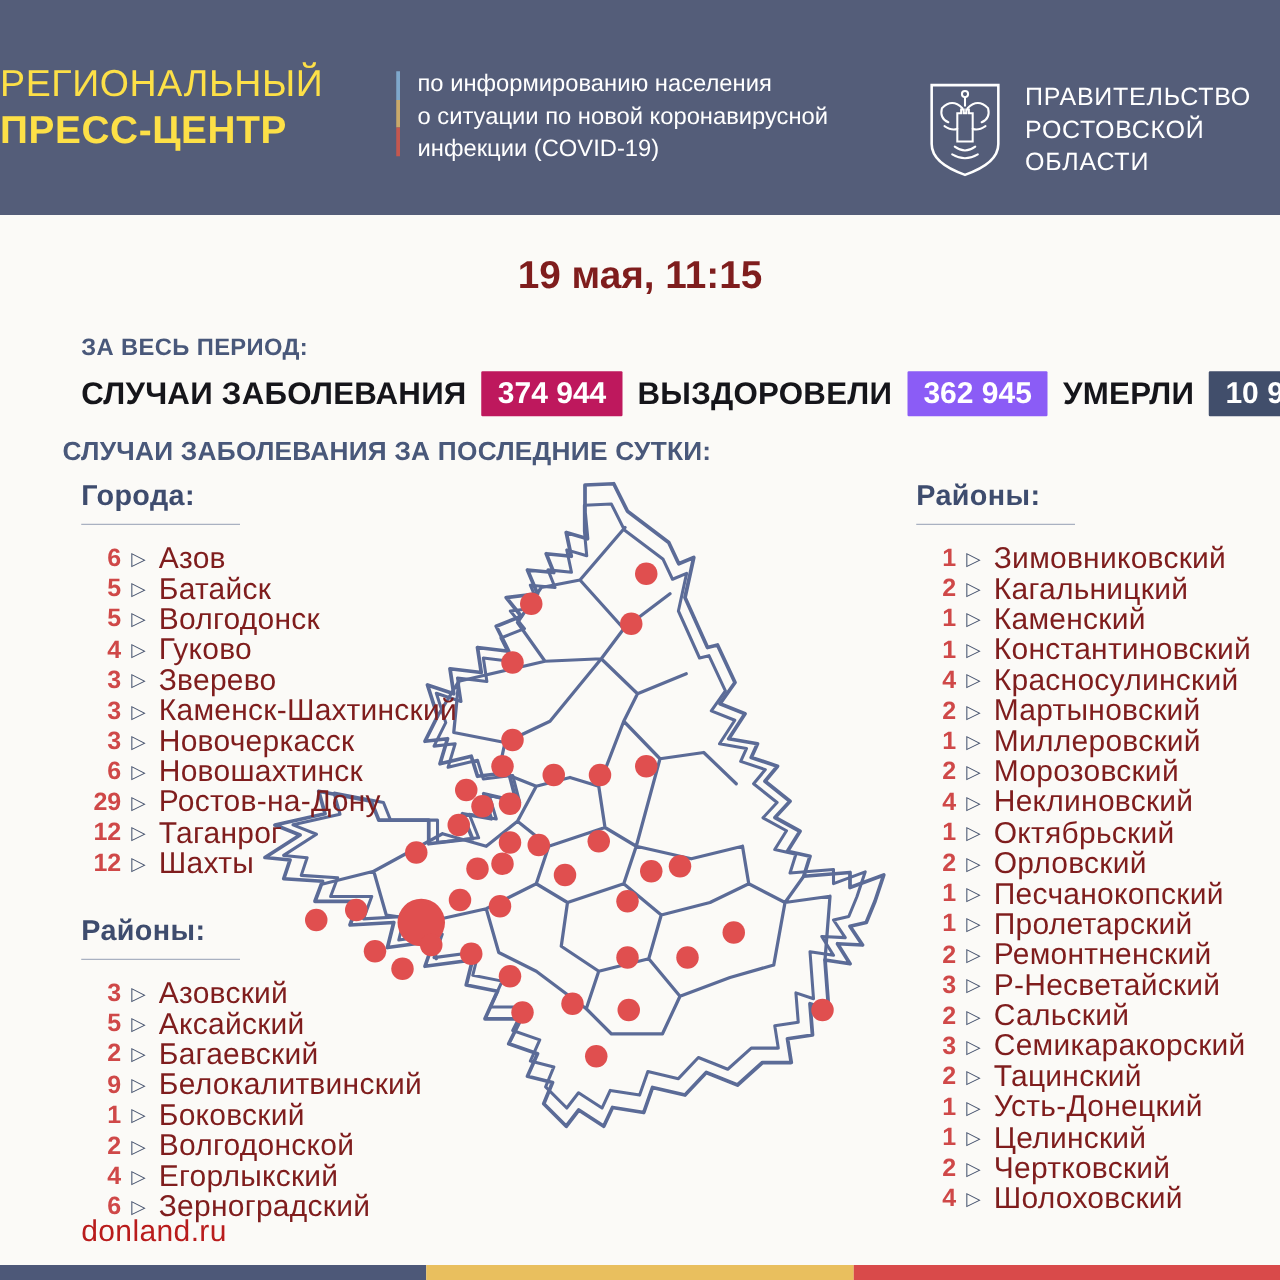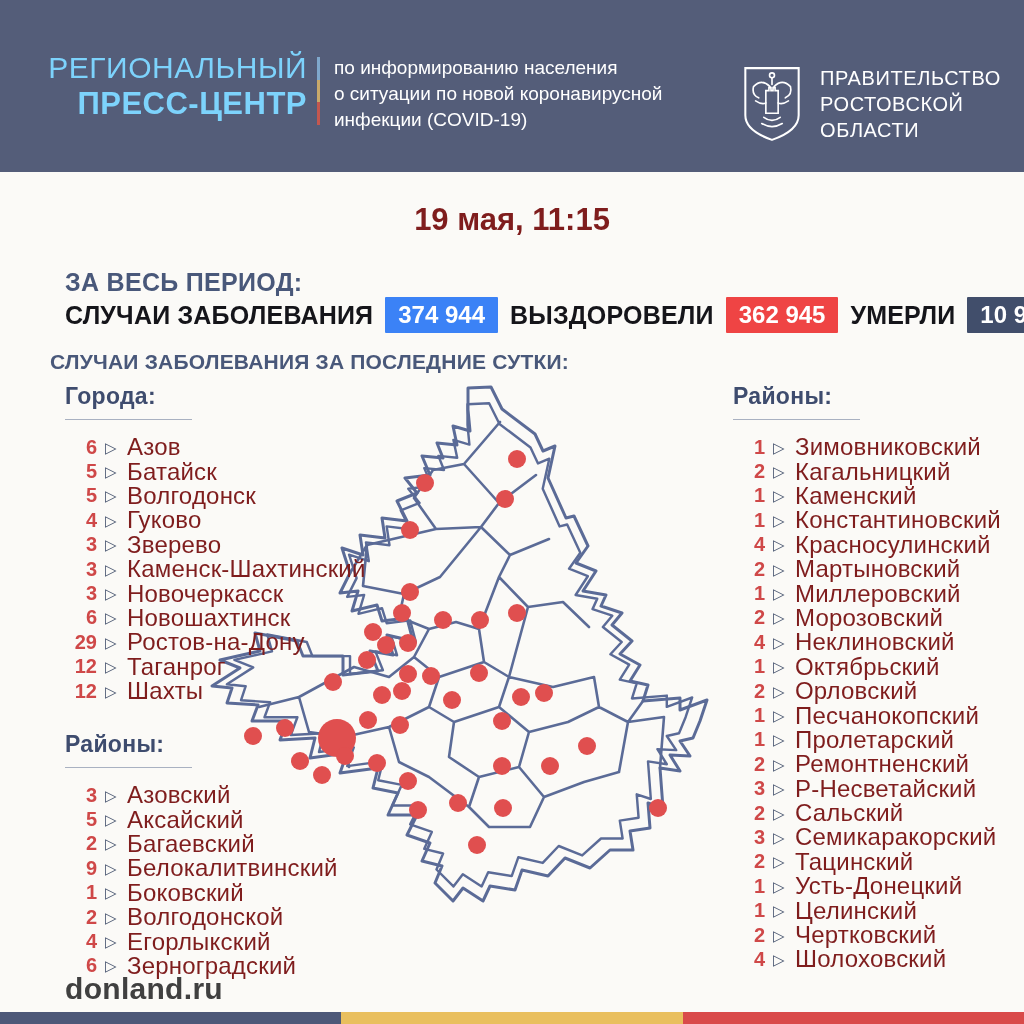--- a/index.html
+++ b/index.html
@@ -9,7 +9,7 @@
 
   
   .topbar{position:absolute;left:0;top:0;width:1024px;height:172px;background:#545d79;}
-  .brand{position:absolute;top:50px;left:0;width:307px;text-align:right;color:#7dd3fc;line-height:36px;}
+  .brand{position:absolute;top:50px;left:0;width:307px;color:#fde047;line-height:36px;}
   .brand .l1{font-size:30px;font-weight:400;letter-spacing:.5px;}
   .brand .l2{font-size:31px;font-weight:700;letter-spacing:.5px;}
   .flag-divider{position:absolute;left:317px;top:57px;width:3px;height:68px;display:flex;flex-direction:column;}

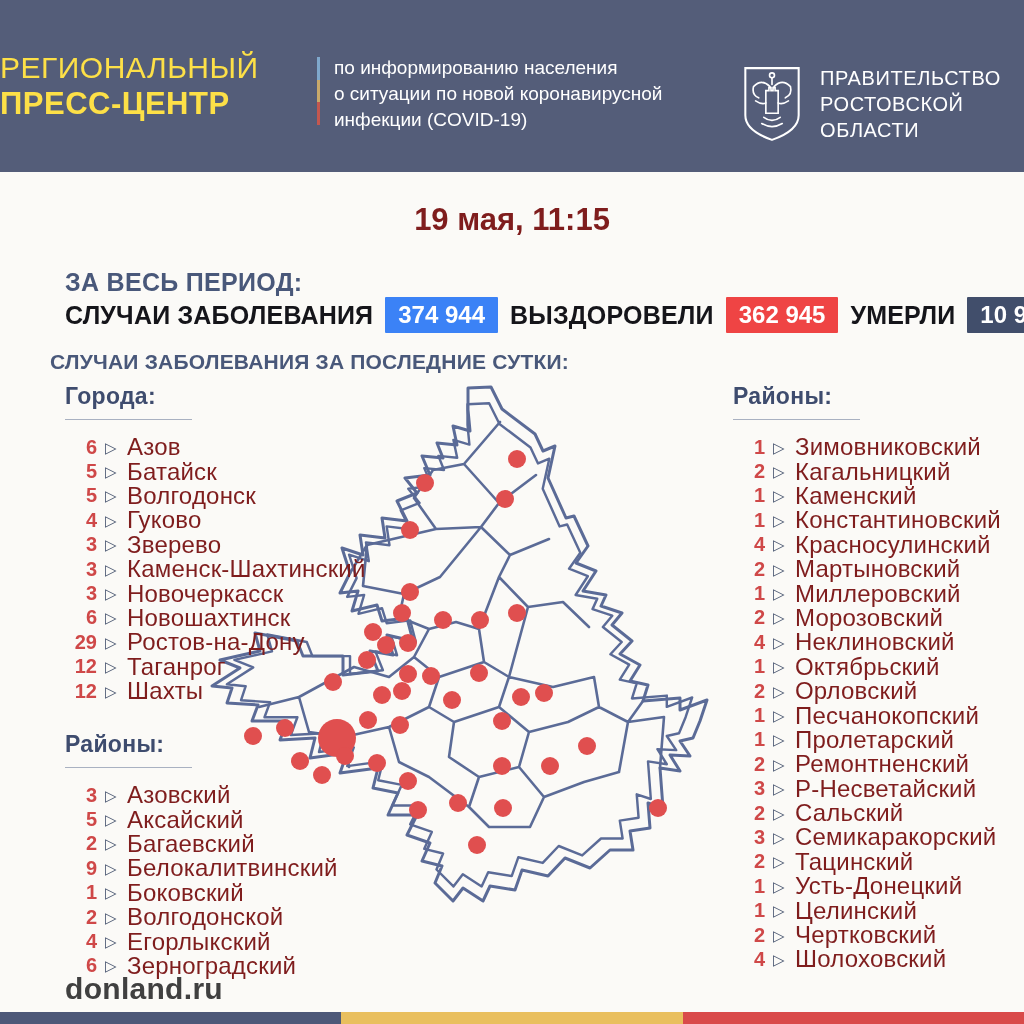--- a/index.html
+++ b/index.html
@@ -23,7 +23,7 @@
   
   .date{position:absolute;left:0;top:202px;width:1024px;text-align:center;
         font-size:31px;font-weight:700;color:#7f1d1d;}
-  .period-label{position:absolute;left:65px;top:268px;font-size:25px;font-weight:700;color:#49587a;letter-spacing:.3px;}
+  .period-label{position:absolute;left:65px;top:268px;font-size:19px;font-weight:700;color:#49587a;letter-spacing:.3px;}
   .stats-row{position:absolute;left:65px;top:297px;width:955px;display:flex;align-items:center;gap:12px;text-align:right;}
   .stat-label{font-size:25px;font-weight:700;color:#15151a;letter-spacing:.2px;white-space:nowrap;}
   .badge{display:inline-block;padding:4px 13px;font-size:24px;font-weight:700;color:#fff;border-radius:1px;white-space:nowrap;}

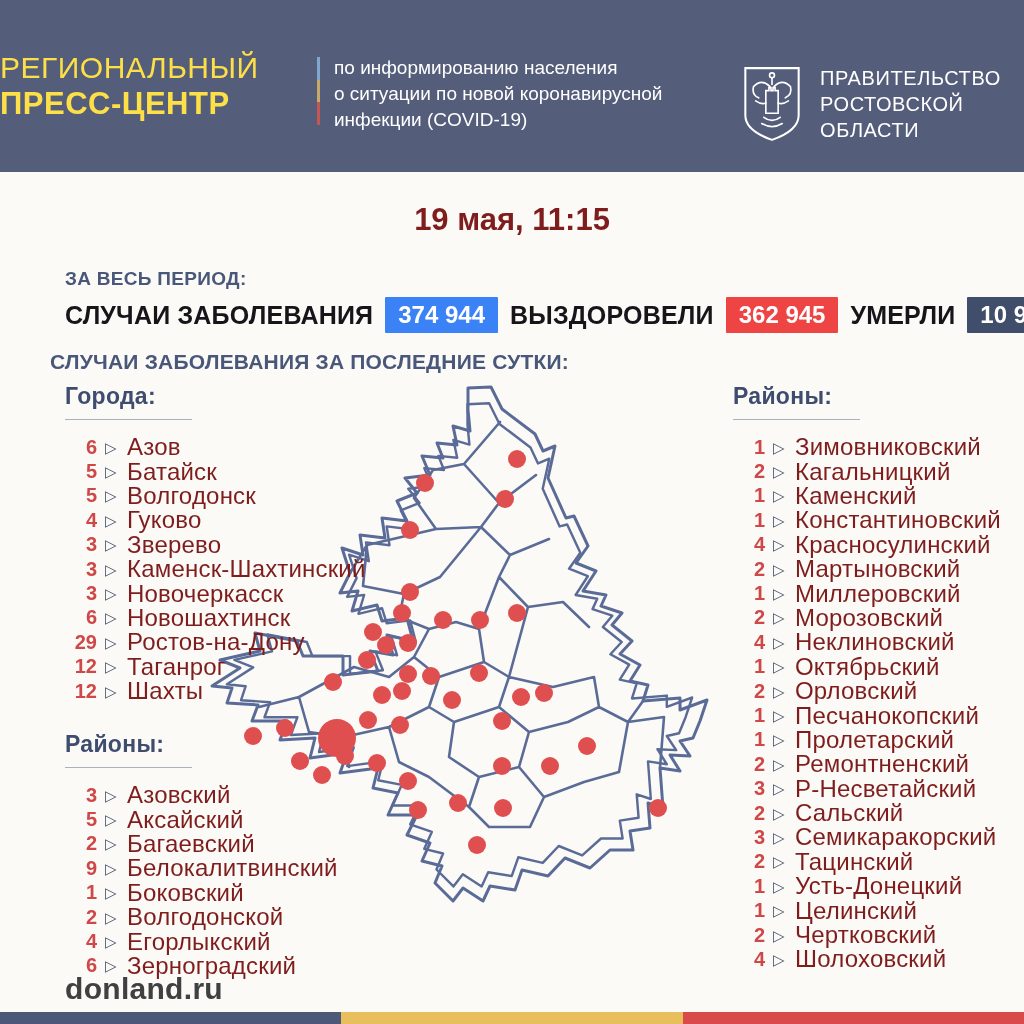--- a/index.html
+++ b/index.html
@@ -27,7 +27,7 @@
   .stats-row{position:absolute;left:65px;top:297px;width:955px;display:flex;align-items:center;gap:12px;text-align:right;}
   .stat-label{font-size:25px;font-weight:700;color:#15151a;letter-spacing:.2px;white-space:nowrap;}
   .badge{display:inline-block;padding:4px 13px;font-size:24px;font-weight:700;color:#fff;border-radius:1px;white-space:nowrap;}
-  .badge.cases{background:#3b82f6;}
+  .badge.cases{background:#be185d;}
   .badge.recovered{background:#ef4444;}
   .badge.deaths{background:#414e6b;}
   .daily-label{position:absolute;left:50px;top:350px;font-size:21px;font-weight:700;color:#49587a;letter-spacing:.2px;}

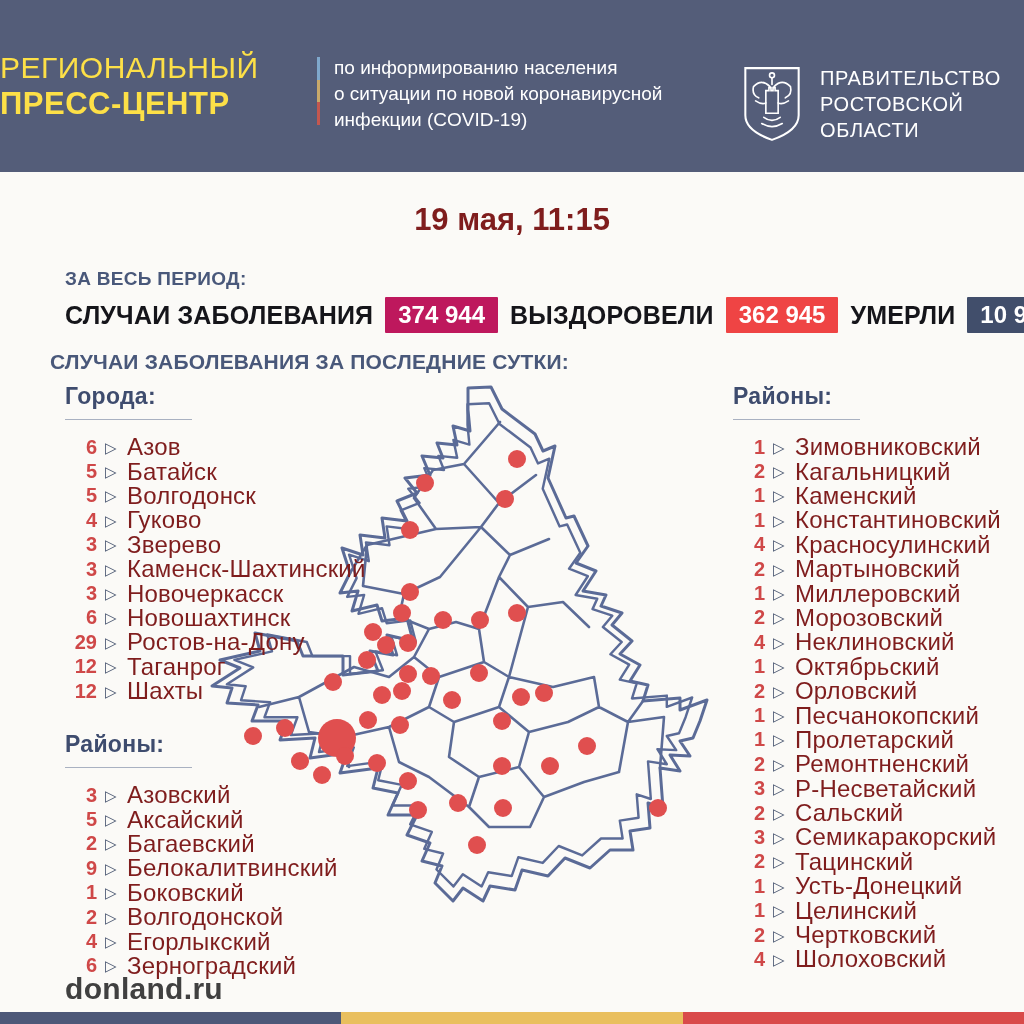--- a/index.html
+++ b/index.html
@@ -28,7 +28,7 @@
   .stat-label{font-size:25px;font-weight:700;color:#15151a;letter-spacing:.2px;white-space:nowrap;}
   .badge{display:inline-block;padding:4px 13px;font-size:24px;font-weight:700;color:#fff;border-radius:1px;white-space:nowrap;}
   .badge.cases{background:#be185d;}
-  .badge.recovered{background:#ef4444;}
+  .badge.recovered{background:#8b5cf6;}
   .badge.deaths{background:#414e6b;}
   .daily-label{position:absolute;left:50px;top:350px;font-size:21px;font-weight:700;color:#49587a;letter-spacing:.2px;}
 

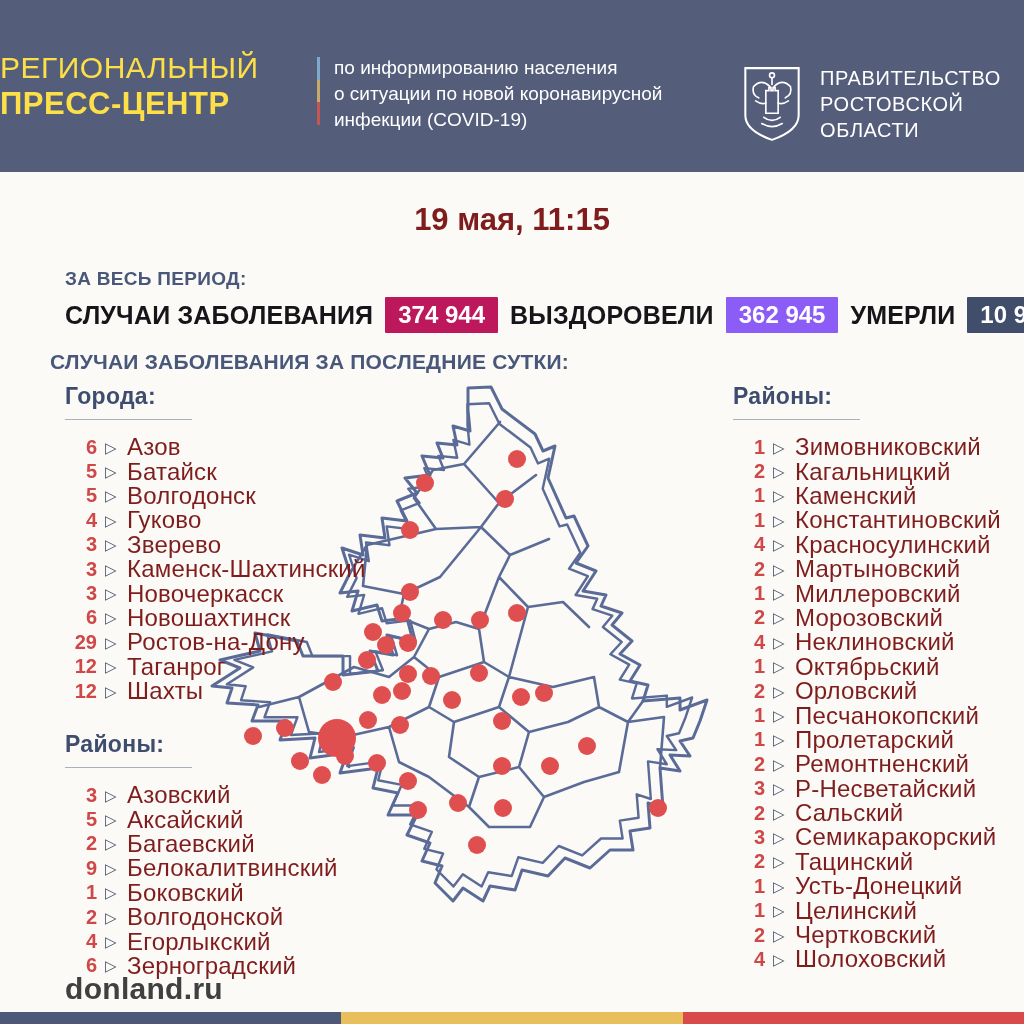--- a/index.html
+++ b/index.html
@@ -52,7 +52,7 @@
   .map .inner{stroke-width:2.6;}
 
   
-  .site{position:absolute;left:65px;top:972px;font-size:30px;color:#404040;letter-spacing:.3px;z-index:4;font-weight:bold;}
+  .site{position:absolute;left:65px;top:972px;font-size:24px;color:#b91c1c;letter-spacing:.3px;z-index:4;}
   .stripe{position:absolute;left:0;bottom:0;width:1024px;height:12px;display:flex;z-index:5;}
   .stripe span{flex:1;}
   .st-navy{background:#4d5878;} .st-gold{background:#e9bf5e;} .st-red{background:#d94a4a;}

